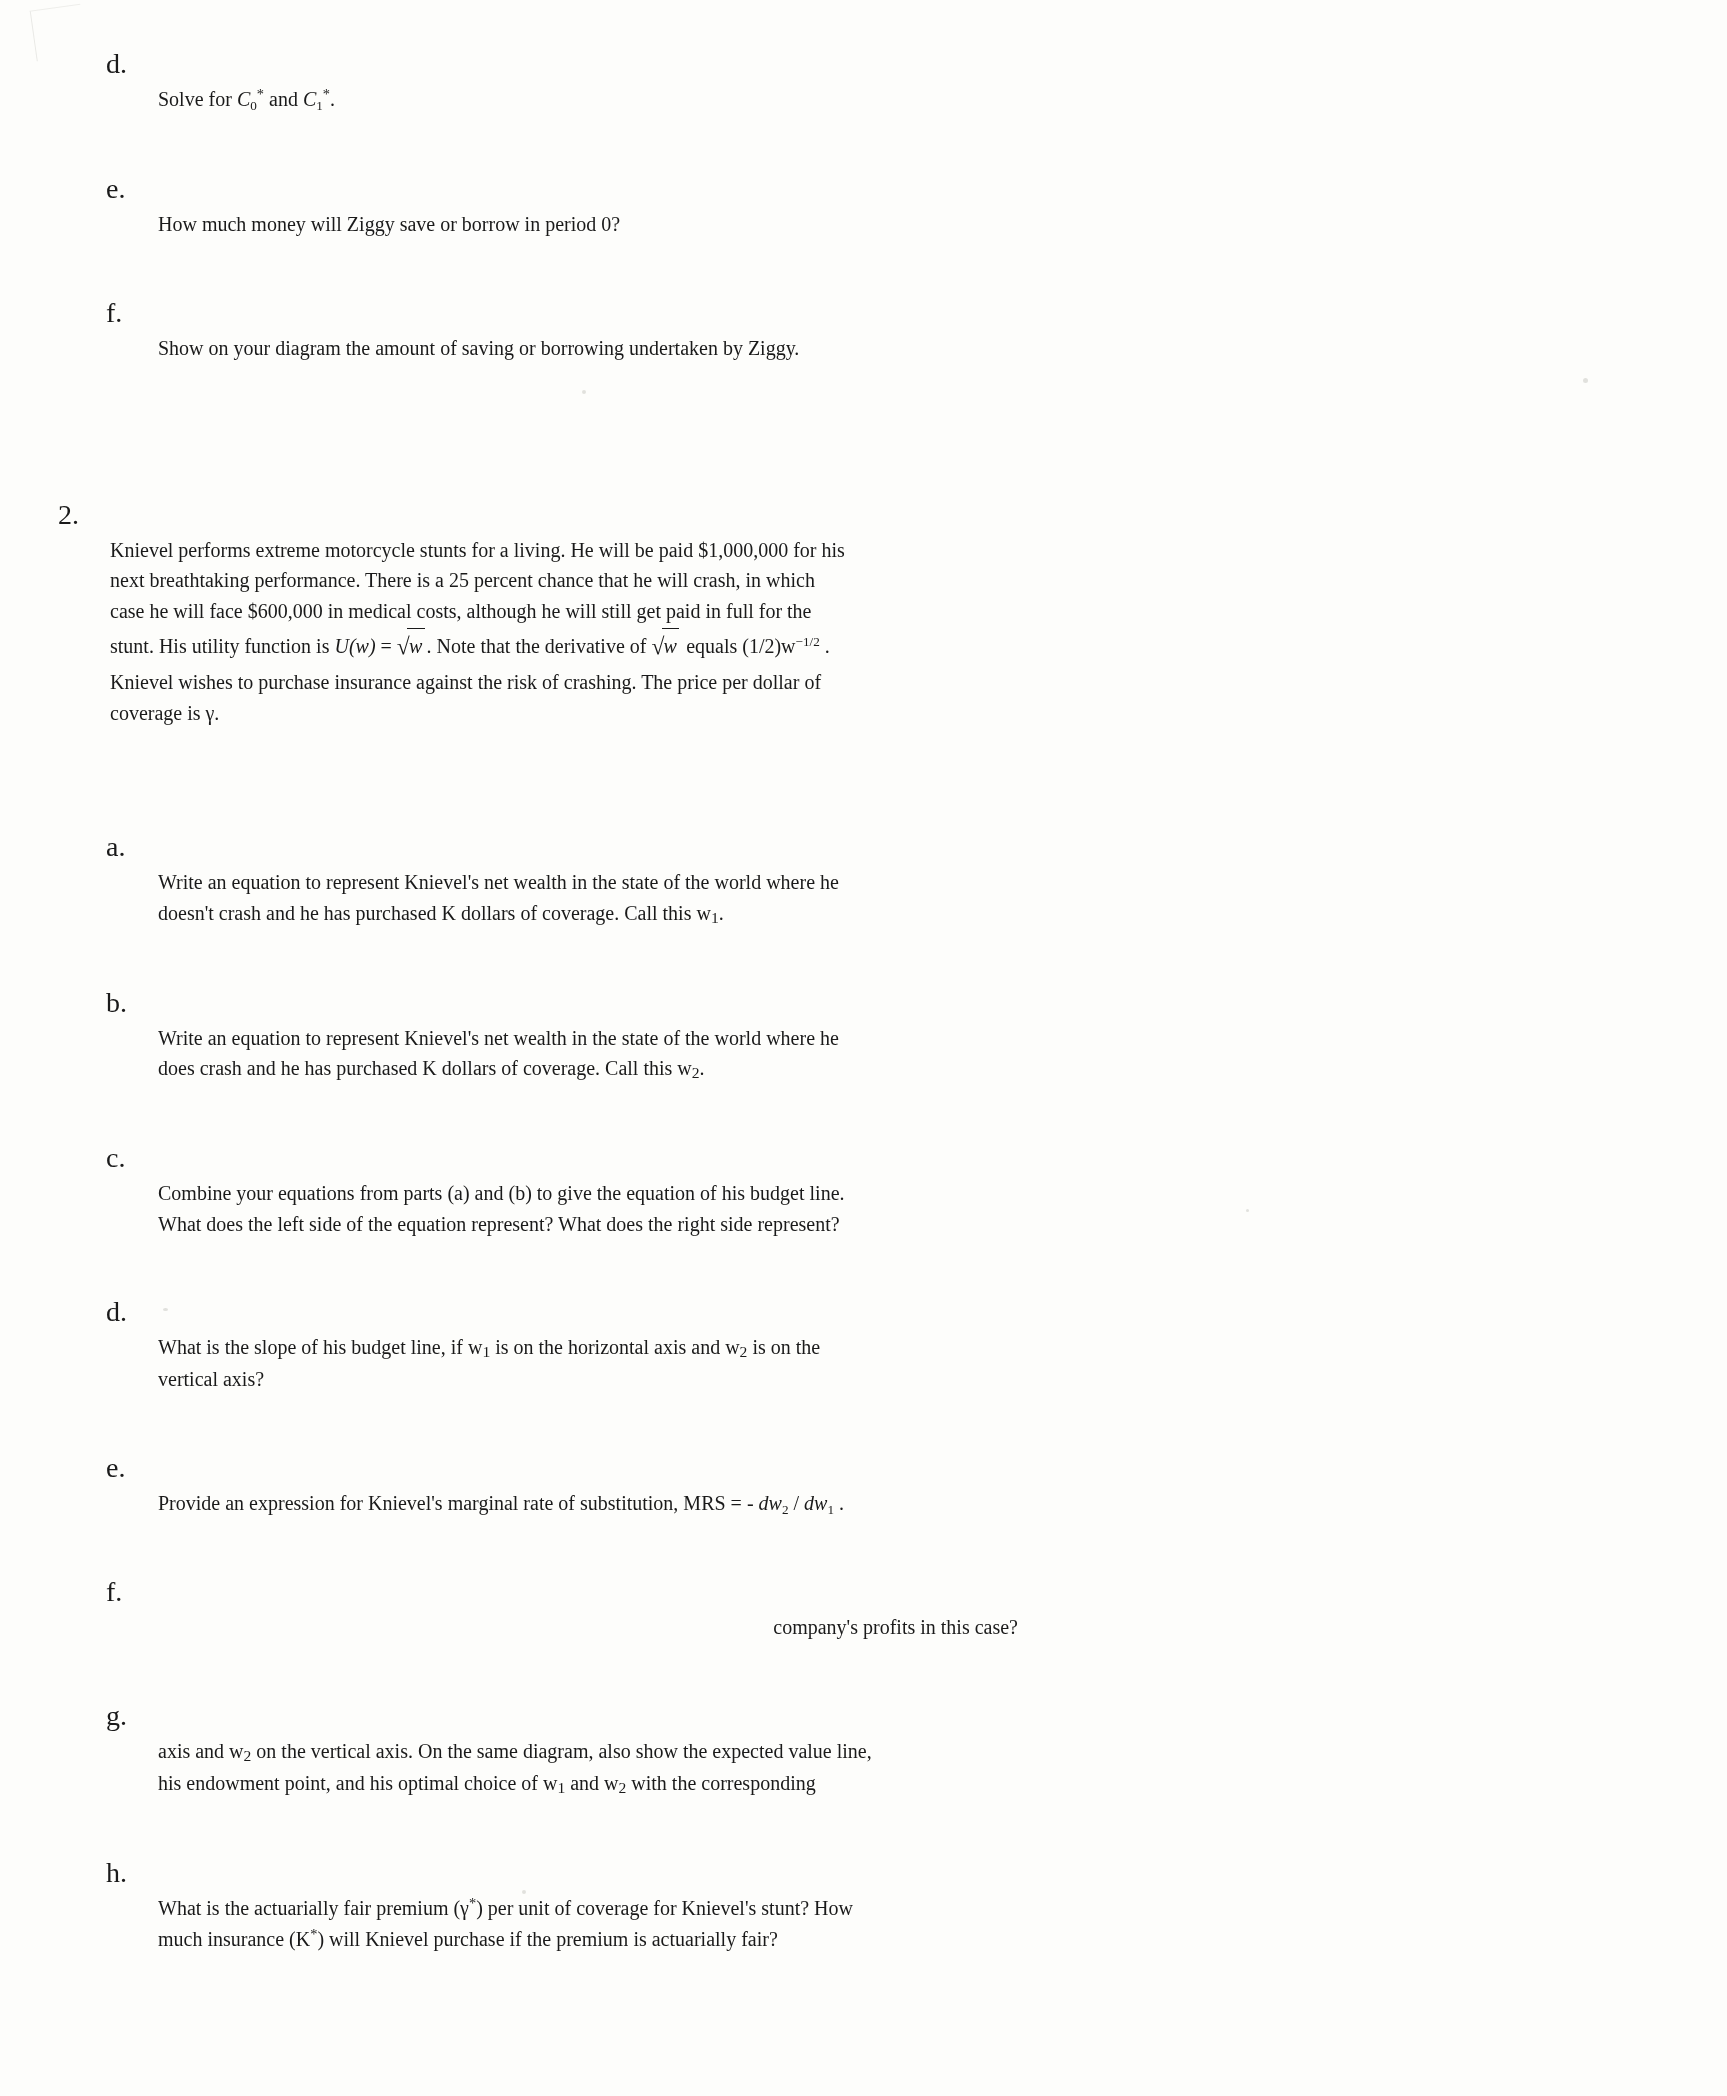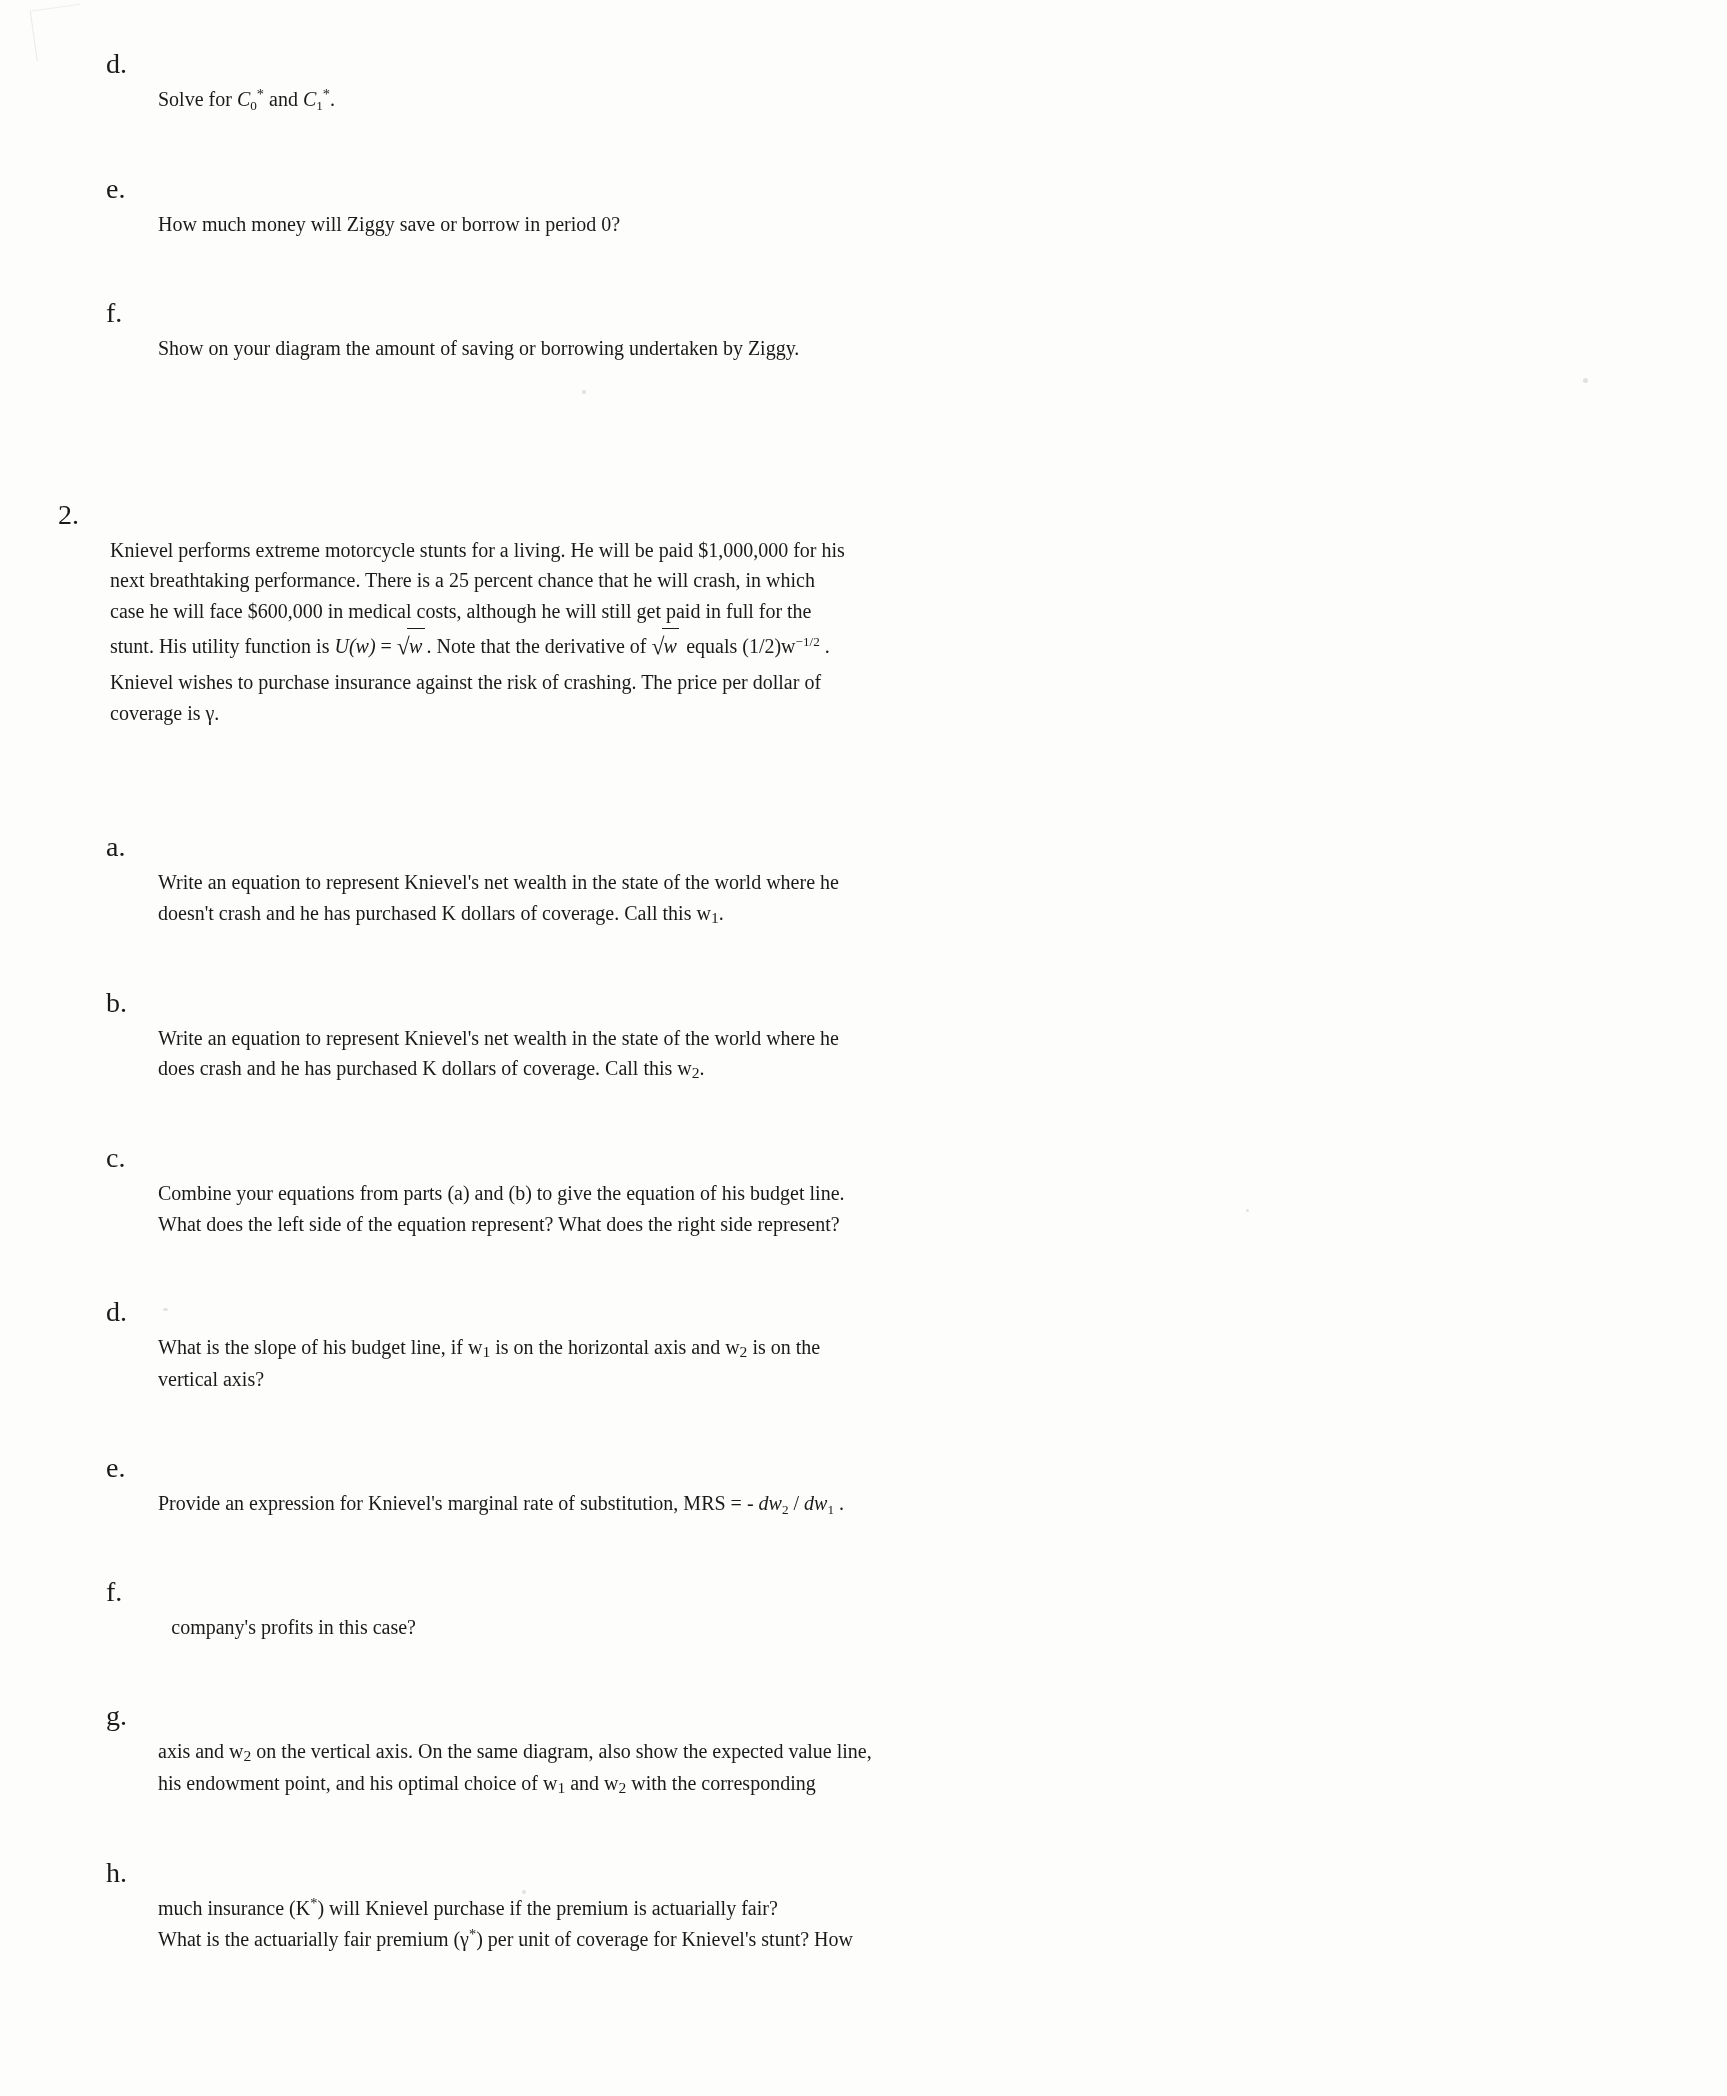--- a/index.html
+++ b/index.html
@@ -227,7 +227,7 @@
     <div class="item sub">
       <div class="marker">f.</div>
       <div class="body-text">
-        <div style="padding-left:13.3px;">company's profits in this case?</div>
+        <div style="padding-left:13.3px;text-align:center;">company's profits in this case?</div>
       </div>
     </div>
 

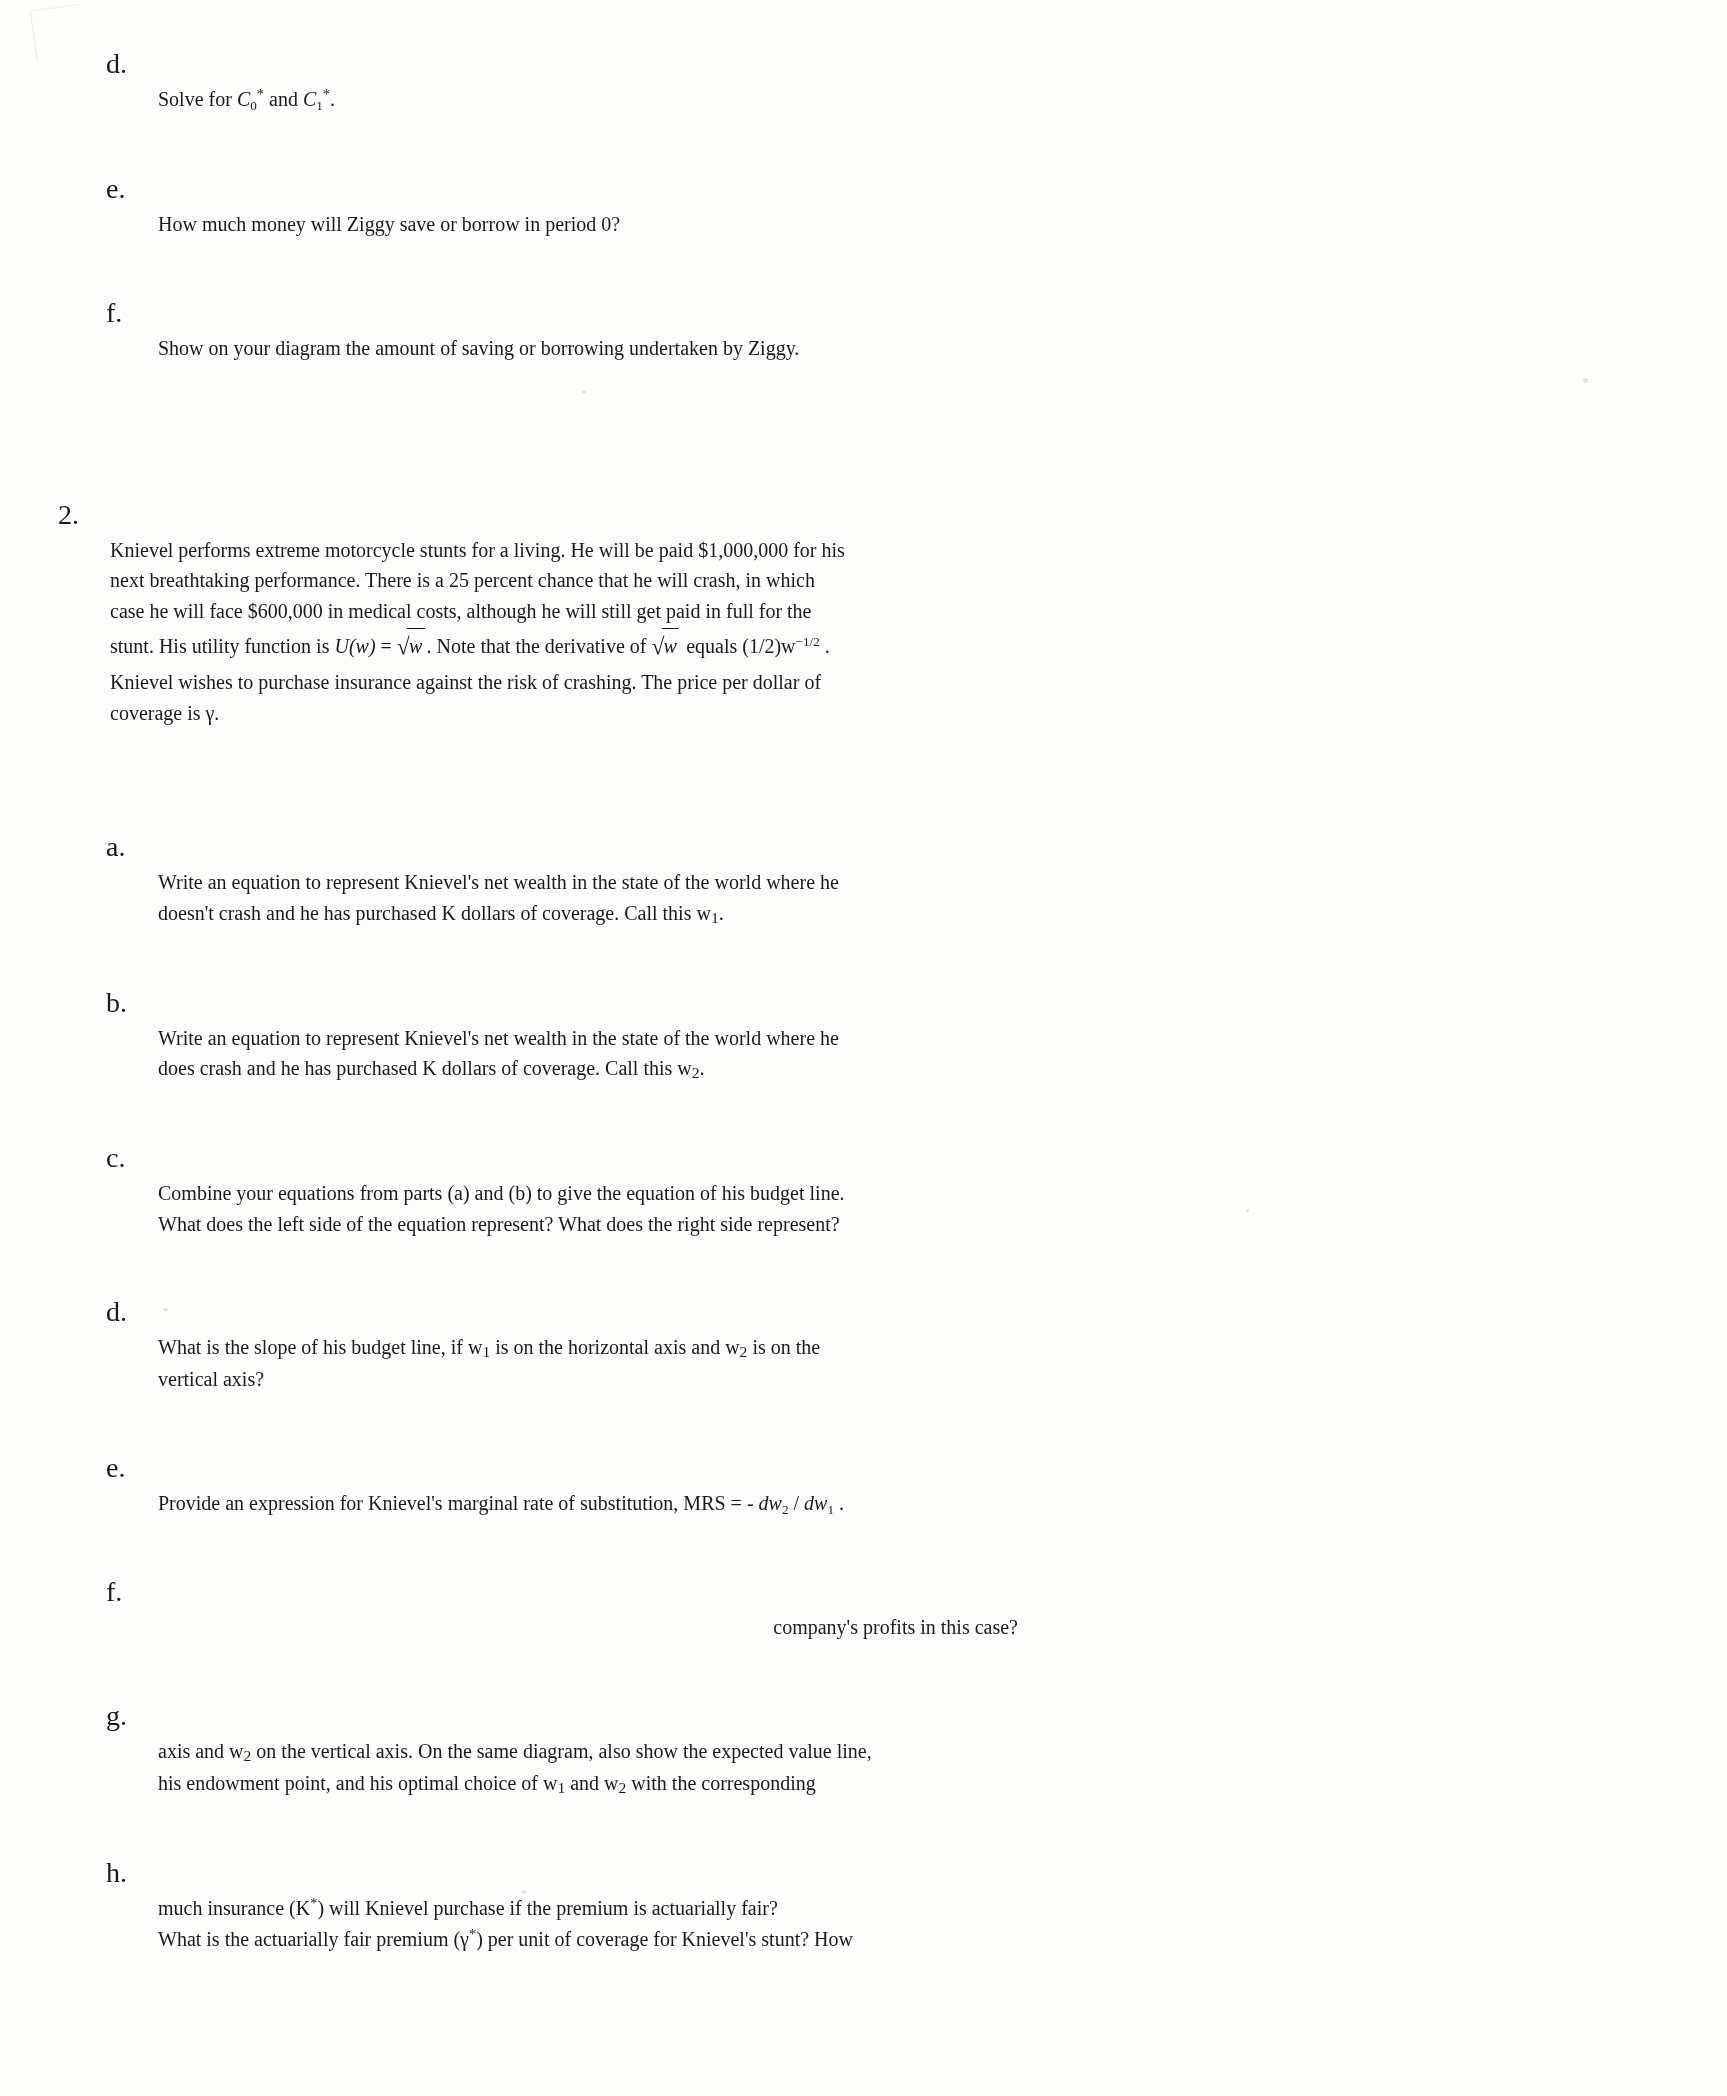--- a/index.html
+++ b/index.html
@@ -246,8 +246,8 @@
     <div class="item sub">
       <div class="marker">h.</div>
       <div class="body-text">
+        <div><span>What is the actuarially fair premium (</span><span class="nowrap"><span>γ</span><span class="sup-star">*</span></span><span>) per unit of coverage for Knievel's stunt? How</span></div>
         <div><span>much insurance (K</span><span class="sup-star">*</span><span>) will Knievel purchase if the premium is actuarially fair?</span></div>
-        <div><span>What is the actuarially fair premium (</span><span class="nowrap"><span>γ</span><span class="sup-star">*</span></span><span>) per unit of coverage for Knievel's stunt? How</span></div>
       </div>
     </div>
 

